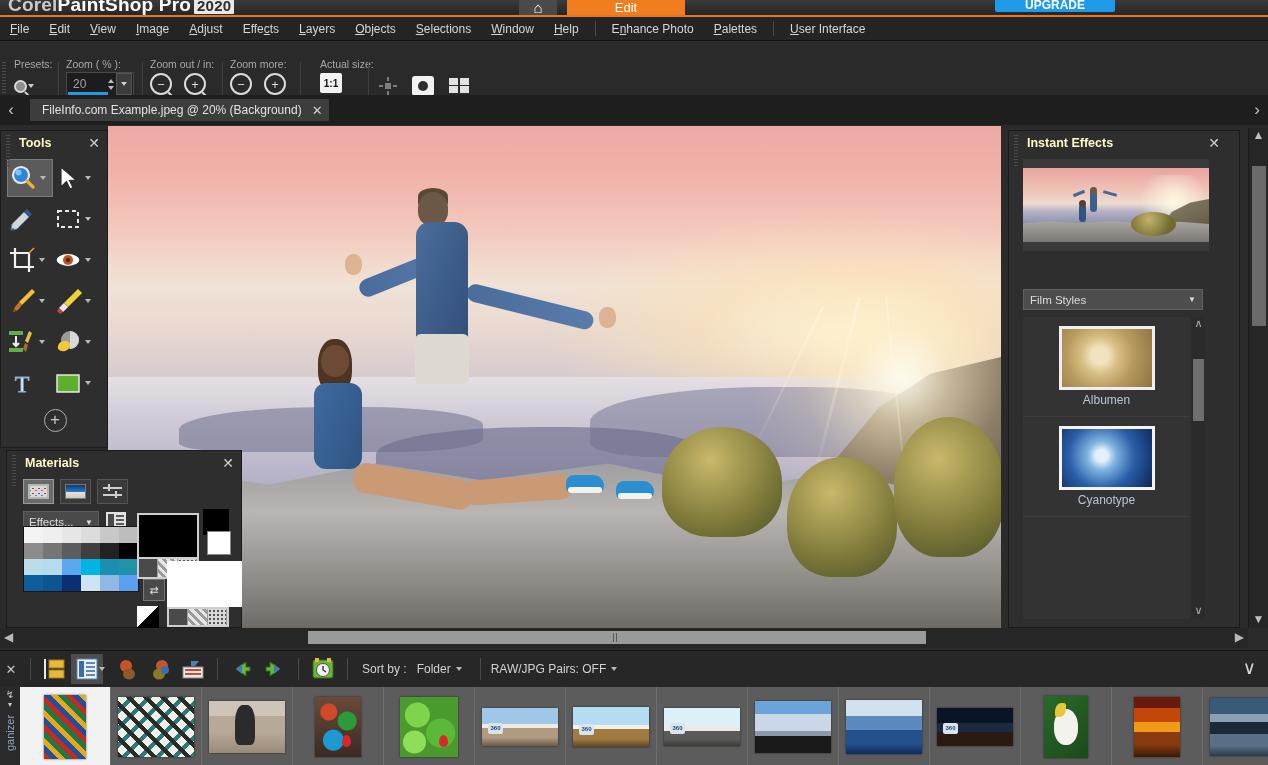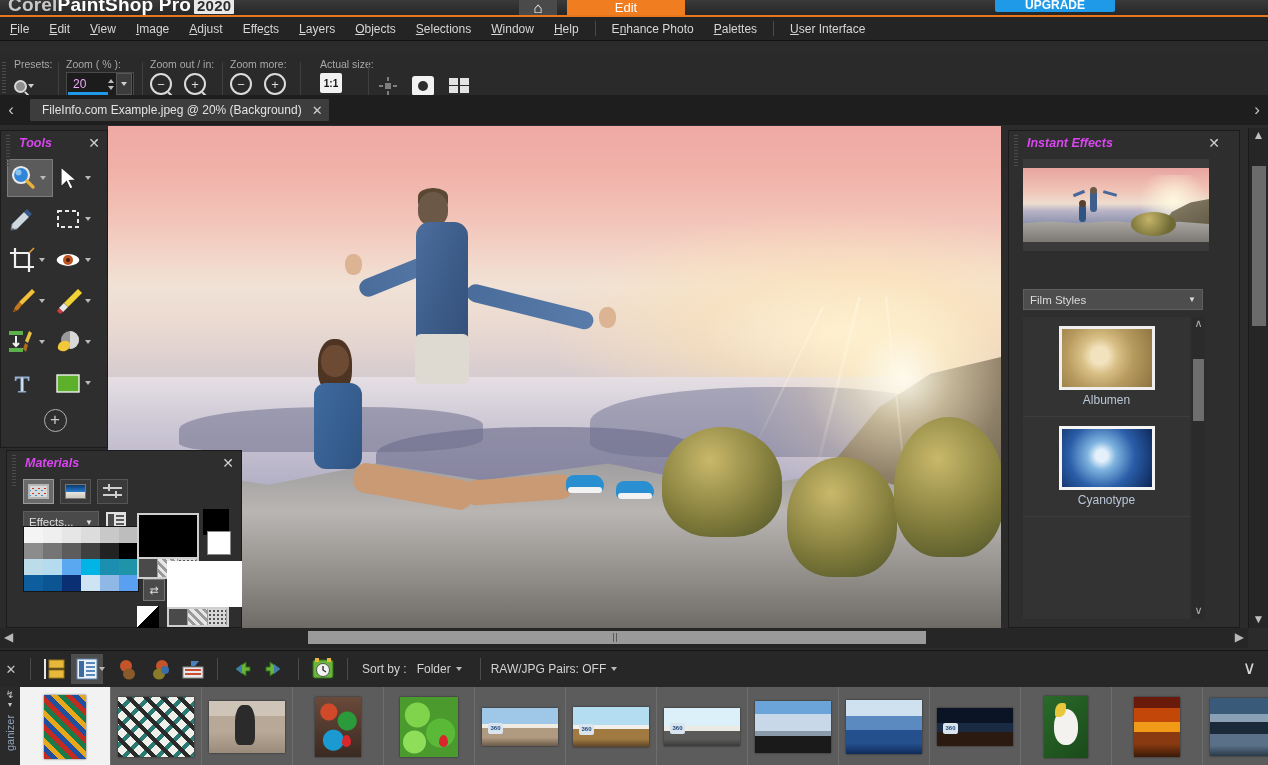--- a/index.html
+++ b/index.html
@@ -109,7 +109,7 @@
     display: flex; align-items: center;
   }
   .zoom-val {
-    color: #f0abfc; font-size: 12px; padding-left: 6px; flex: 1;
+    color: #a3a3a3; font-size: 12px; padding-left: 6px; flex: 1;
   }
   .zoom-underline {
     position: absolute; left: 1px; bottom: 0px; width: 40px; height: 3px;

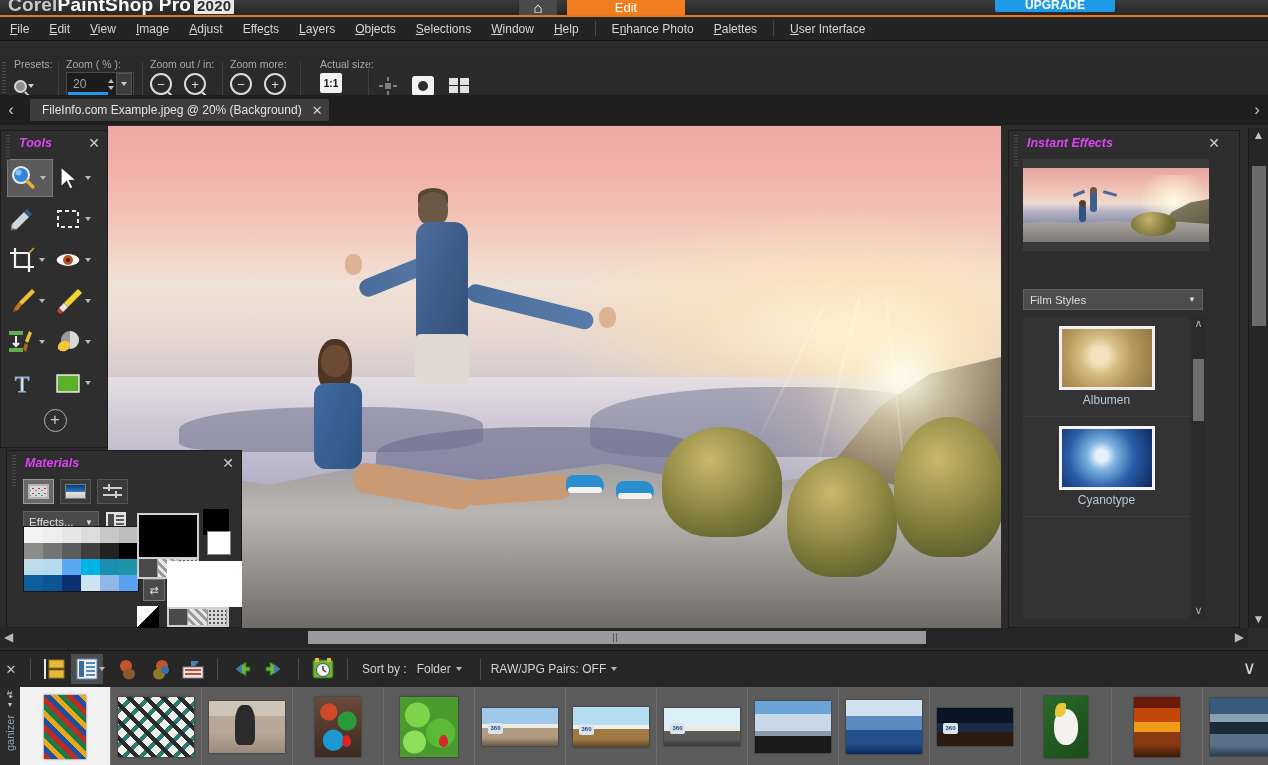--- a/index.html
+++ b/index.html
@@ -252,7 +252,7 @@
     height: 24px; display: flex; align-items: center;
     padding-left: 18px; position: relative;
   }
-  .panel-head .ttl { font-size: 12.5px; font-weight: bold; color: #d946ef; font-style: italic; }
+  .panel-head .ttl { font-size: 12.5px; font-weight: bold; color: #fef9c3; }
   .panel-head .x {
     position: absolute; right: 7px; top: 4px; font-size: 14px; color: #cfcfcf;
   }

